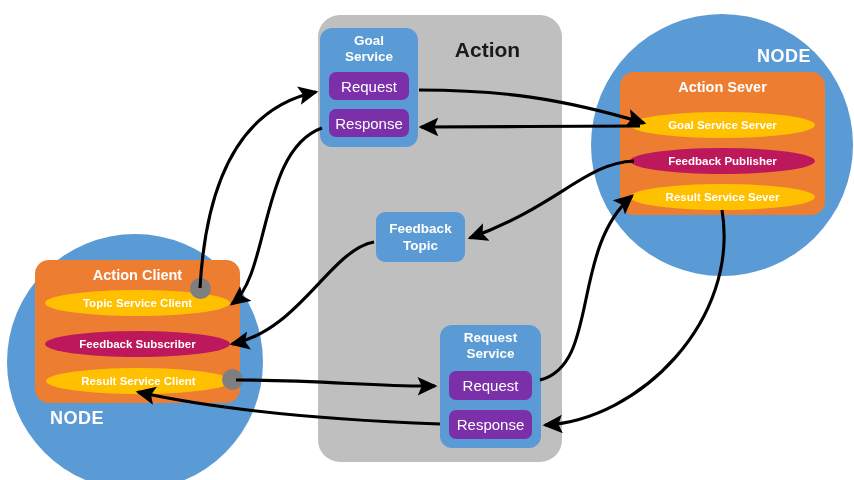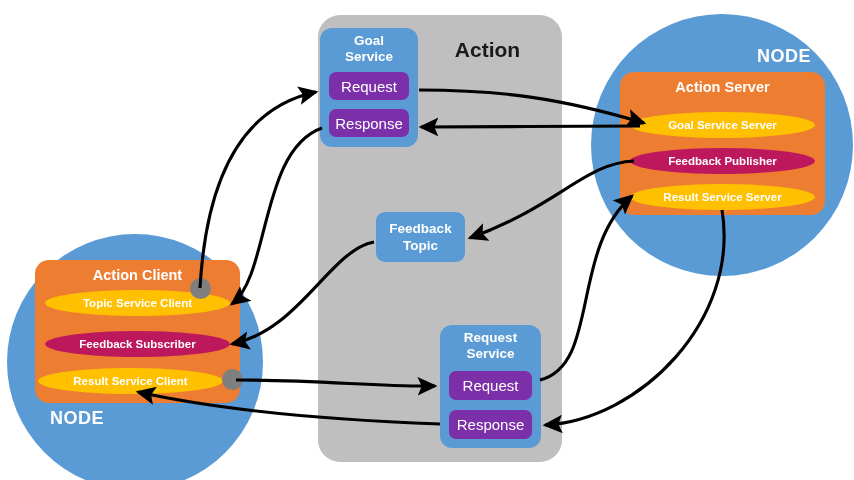--- a/index.html
+++ b/index.html
@@ -192,7 +192,7 @@
   <div class="node-label" id="node-label-server">NODE</div>
 
   <div class="orange-box" id="server-box">
-    <div class="orange-title">Action Server</div>
+    <div class="orange-title">Action Sever</div>
   </div>
   <div class="capsule cap-yellow" style="left:630px; top:112px; width:185px;">Goal Service Server</div>
   <div class="capsule cap-green" style="left:630px; top:148px; width:185px;">Feedback Publisher</div>

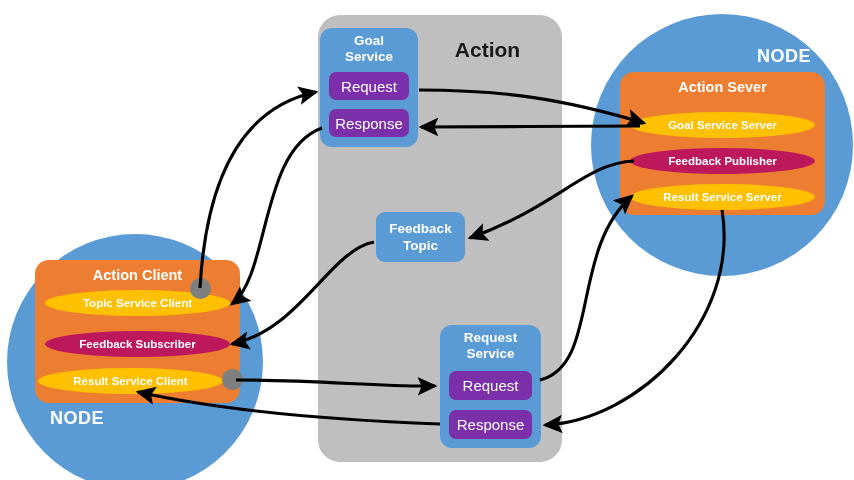--- a/index.html
+++ b/index.html
@@ -196,7 +196,7 @@
   </div>
   <div class="capsule cap-yellow" style="left:630px; top:112px; width:185px;">Goal Service Server</div>
   <div class="capsule cap-green" style="left:630px; top:148px; width:185px;">Feedback Publisher</div>
-  <div class="capsule cap-yellow" style="left:630px; top:184px; width:185px;">Result Service Server</div>
+  <div class="capsule cap-yellow" style="left:630px; top:184px; width:185px;">Result Service Sever</div>
 
   <div class="svc-box" id="goal-service">
     <div class="svc-title">

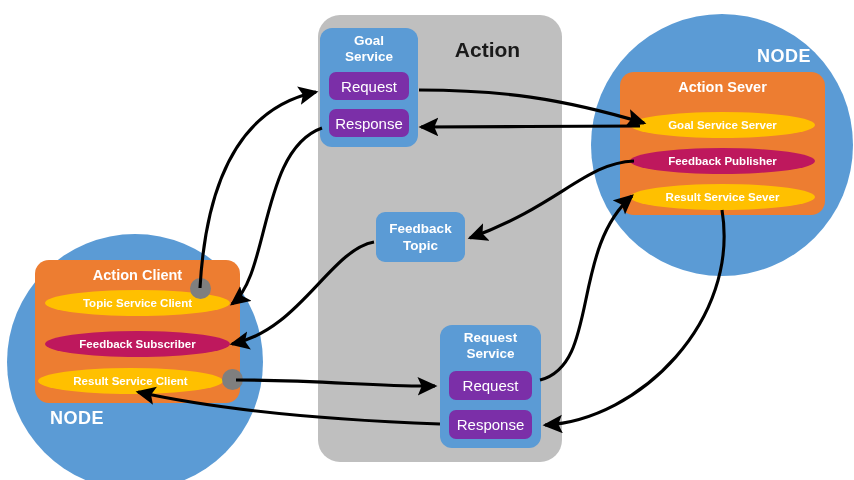--- a/index.html
+++ b/index.html
@@ -183,7 +183,7 @@
   </div>
   <div class="capsule cap-yellow" style="left:45px; top:290px; width:185px;">Topic Service Client</div>
   <div class="capsule cap-green" style="left:45px; top:331px; width:185px;">Feedback Subscriber</div>
-  <div class="capsule cap-yellow" style="left:38px; top:368px; width:185px;">Result Service Client</div>
+  <div class="capsule cap-yellow" style="left:46px; top:368px; width:185px;">Result Service Client</div>
 
   <div class="dot" style="left:190px; top:278px;"></div>
   <div class="dot" style="left:222px; top:369px;"></div>

